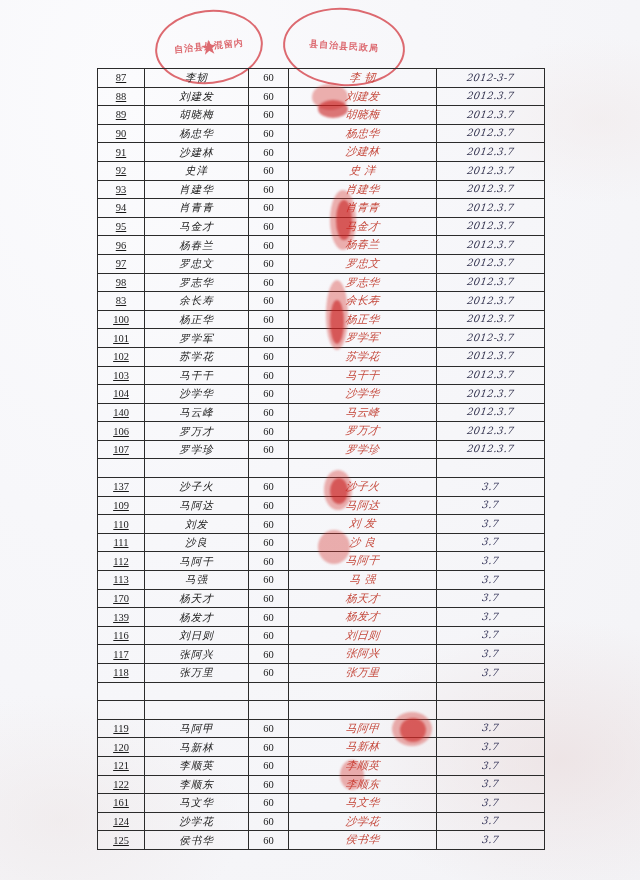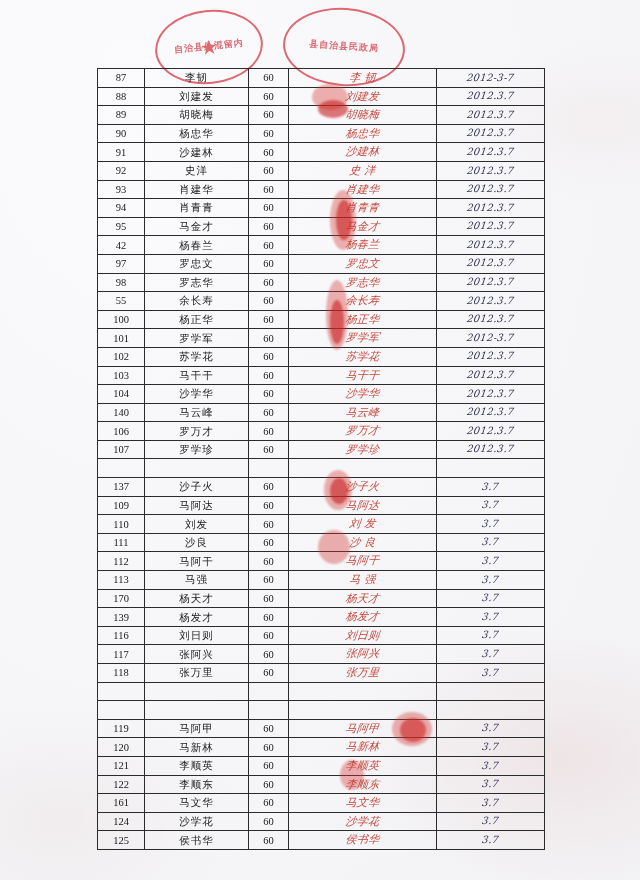--- a/index.html
+++ b/index.html
@@ -63,7 +63,7 @@
   col.c-date { width: 108px; }
 
   .cell-name { font-size: 11.5px; letter-spacing: 1px; }
-  .cell-num  { font-size: 10.5px; }
+  .cell-num  { font-size: 10.5px; text-decoration: underline; }
   .cell-age  { font-size: 10.5px; margin-left: 8px; }
 
   

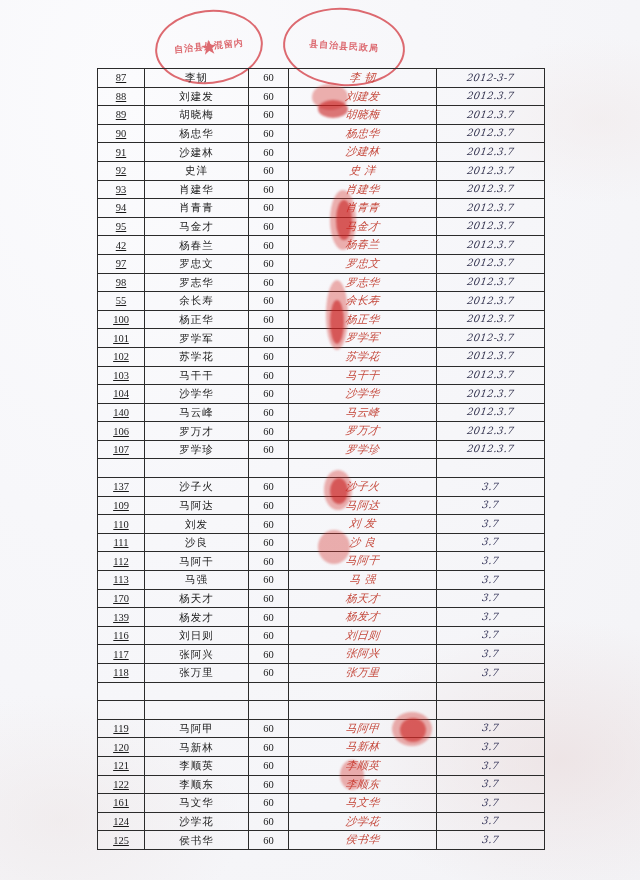--- a/index.html
+++ b/index.html
@@ -62,7 +62,7 @@
   col.c-sig  { width: 148px; }
   col.c-date { width: 108px; }
 
-  .cell-name { font-size: 11.5px; letter-spacing: 1px; }
+  .cell-name { font-size: 11.5px; letter-spacing: 1px; font-style: italic; }
   .cell-num  { font-size: 10.5px; text-decoration: underline; }
   .cell-age  { font-size: 10.5px; margin-left: 8px; }
 

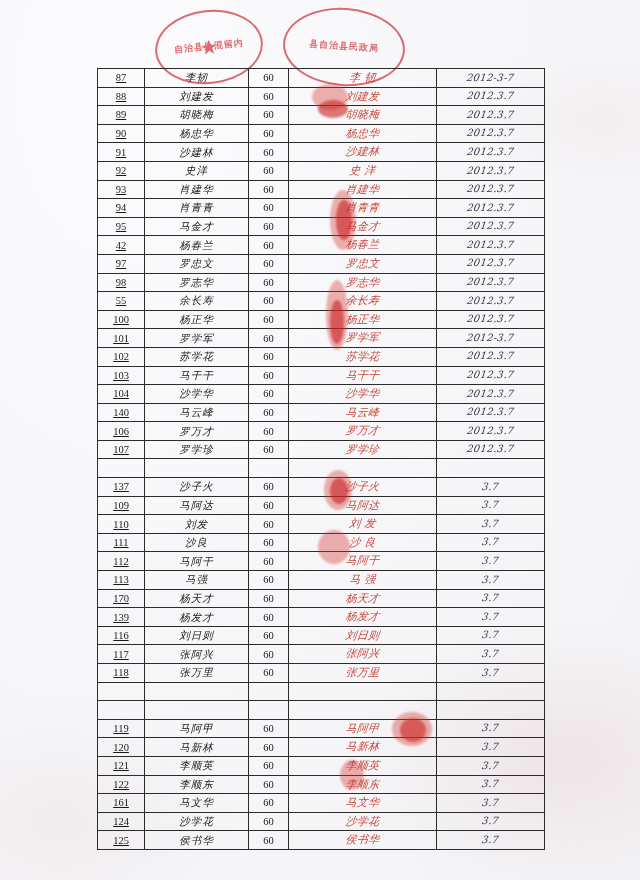--- a/index.html
+++ b/index.html
@@ -279,7 +279,7 @@
             </td>
           </tr>
           <tr>
-            <td class="cell-num">42</td>
+            <td class="cell-num">96</td>
             <td class="cell-name">杨春兰</td>
             <td class="cell-age">60</td>
             <td>

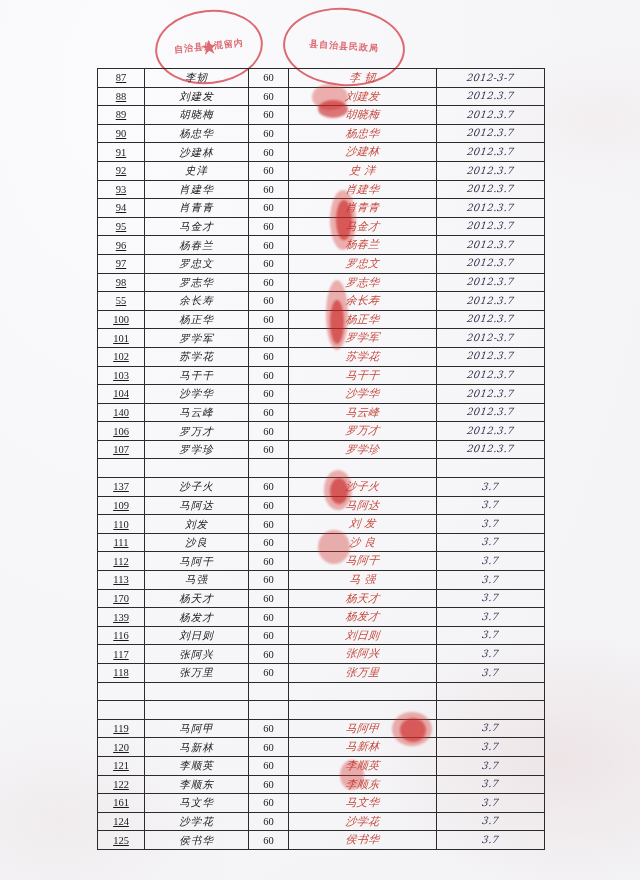--- a/index.html
+++ b/index.html
@@ -312,7 +312,7 @@
             </td>
           </tr>
           <tr>
-            <td class="cell-num">55</td>
+            <td class="cell-num">83</td>
             <td class="cell-name">余长寿</td>
             <td class="cell-age">60</td>
             <td>

